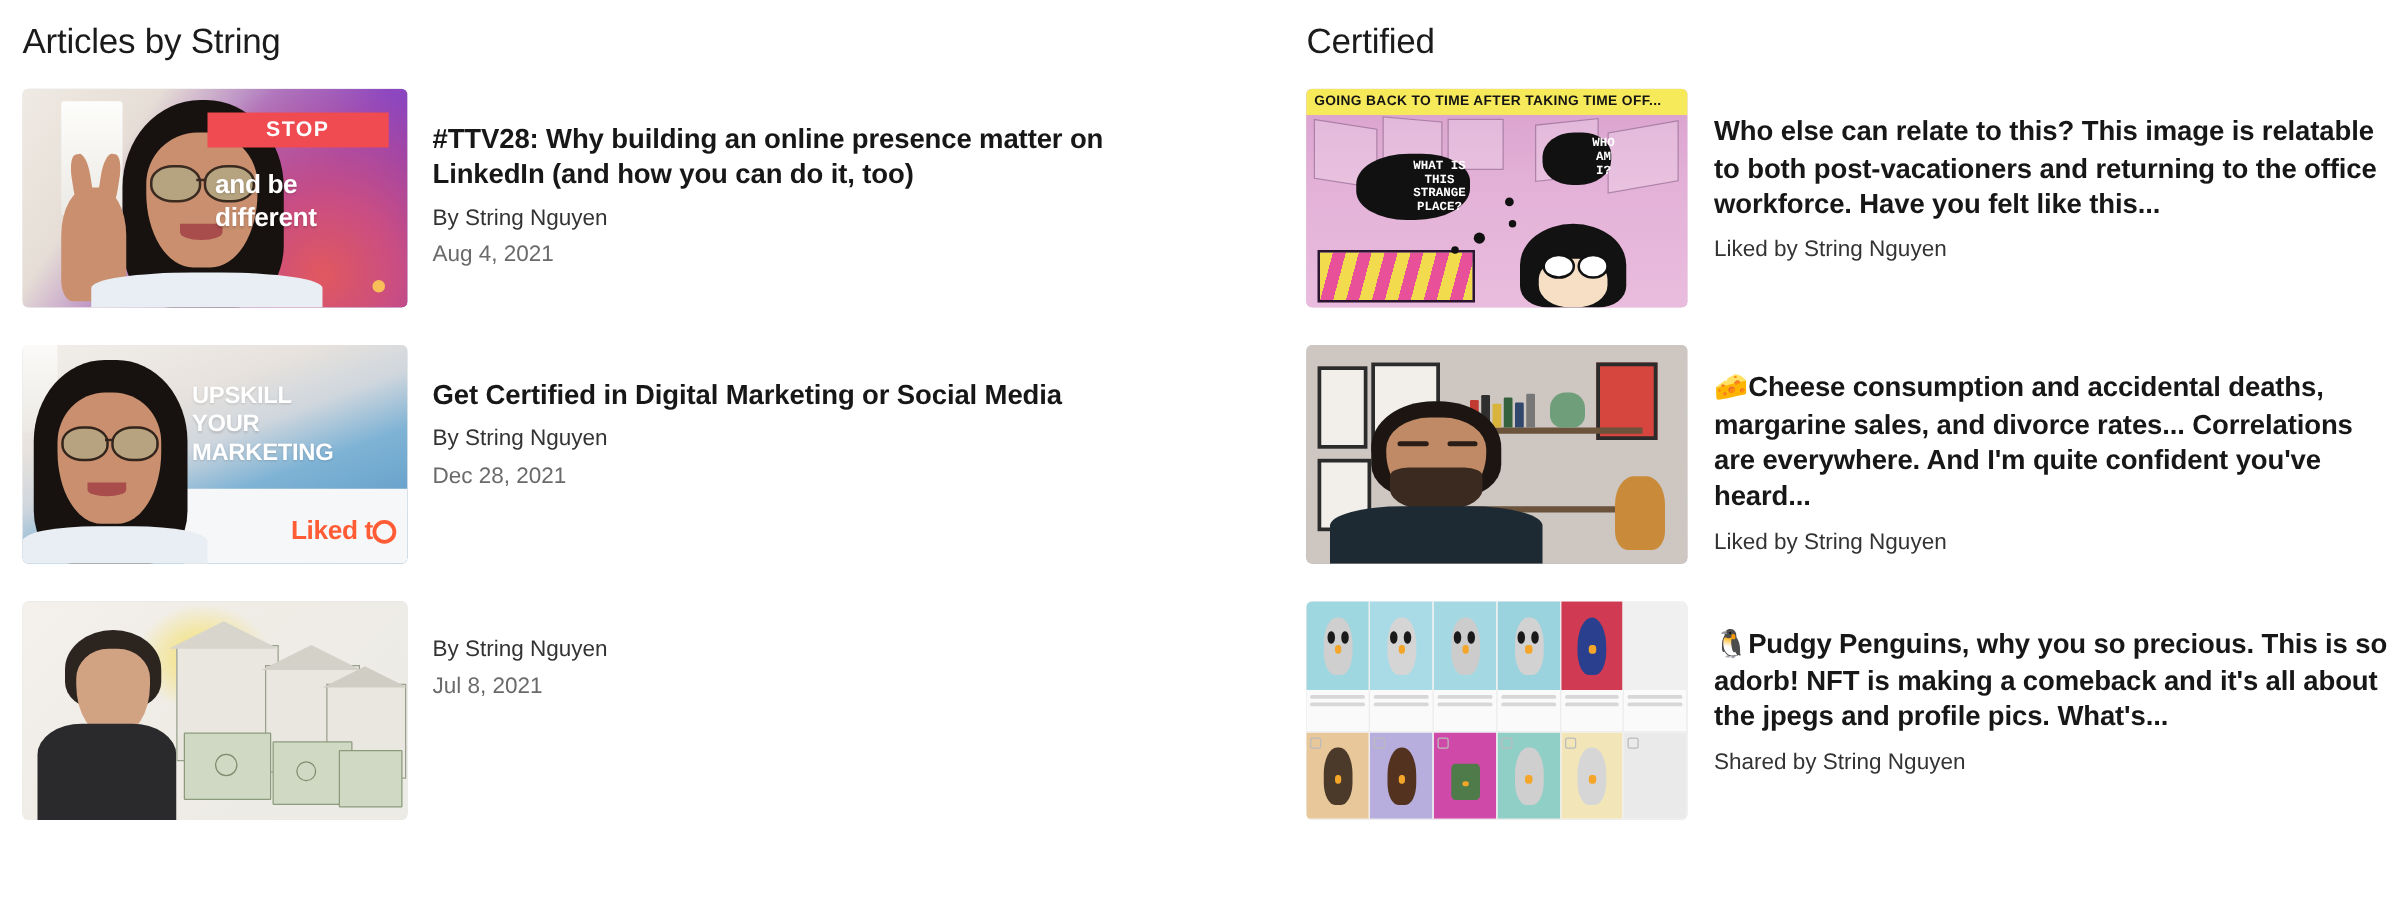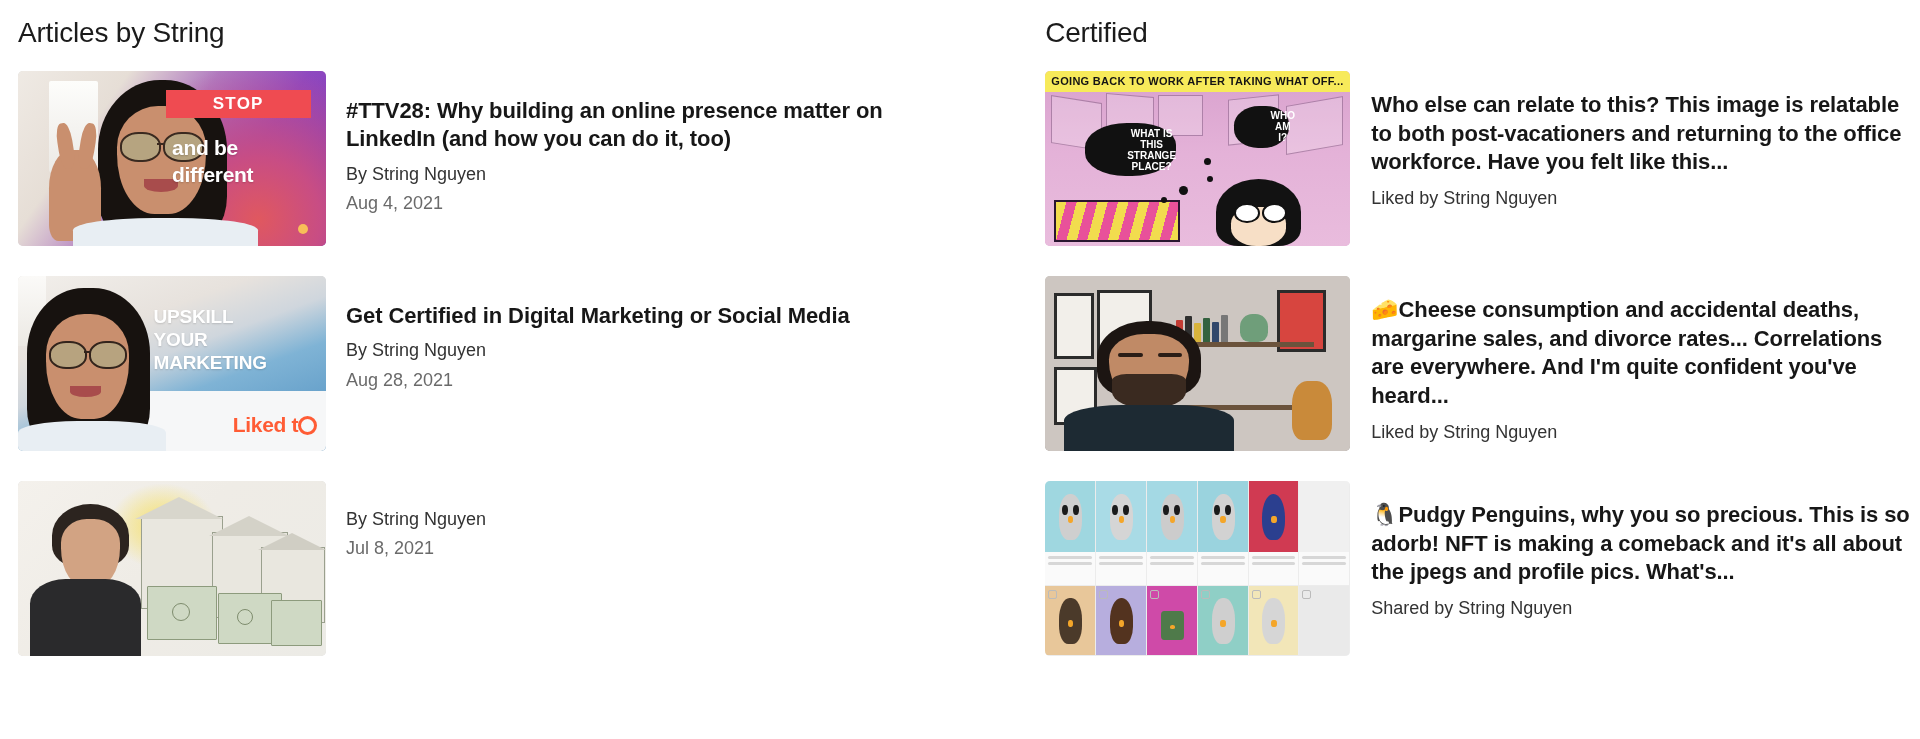--- a/index.html
+++ b/index.html
@@ -447,7 +447,7 @@
               <span>WHO AM I?</span>
             </div>
             <div class="a1-banner">
-              <span>GOING BACK TO WORK AFTER TAKING WHAT OFF...</span>
+              <span>GOING BACK TO TIME AFTER TAKING TIME OFF...</span>
             </div>
           </div>
         </div>

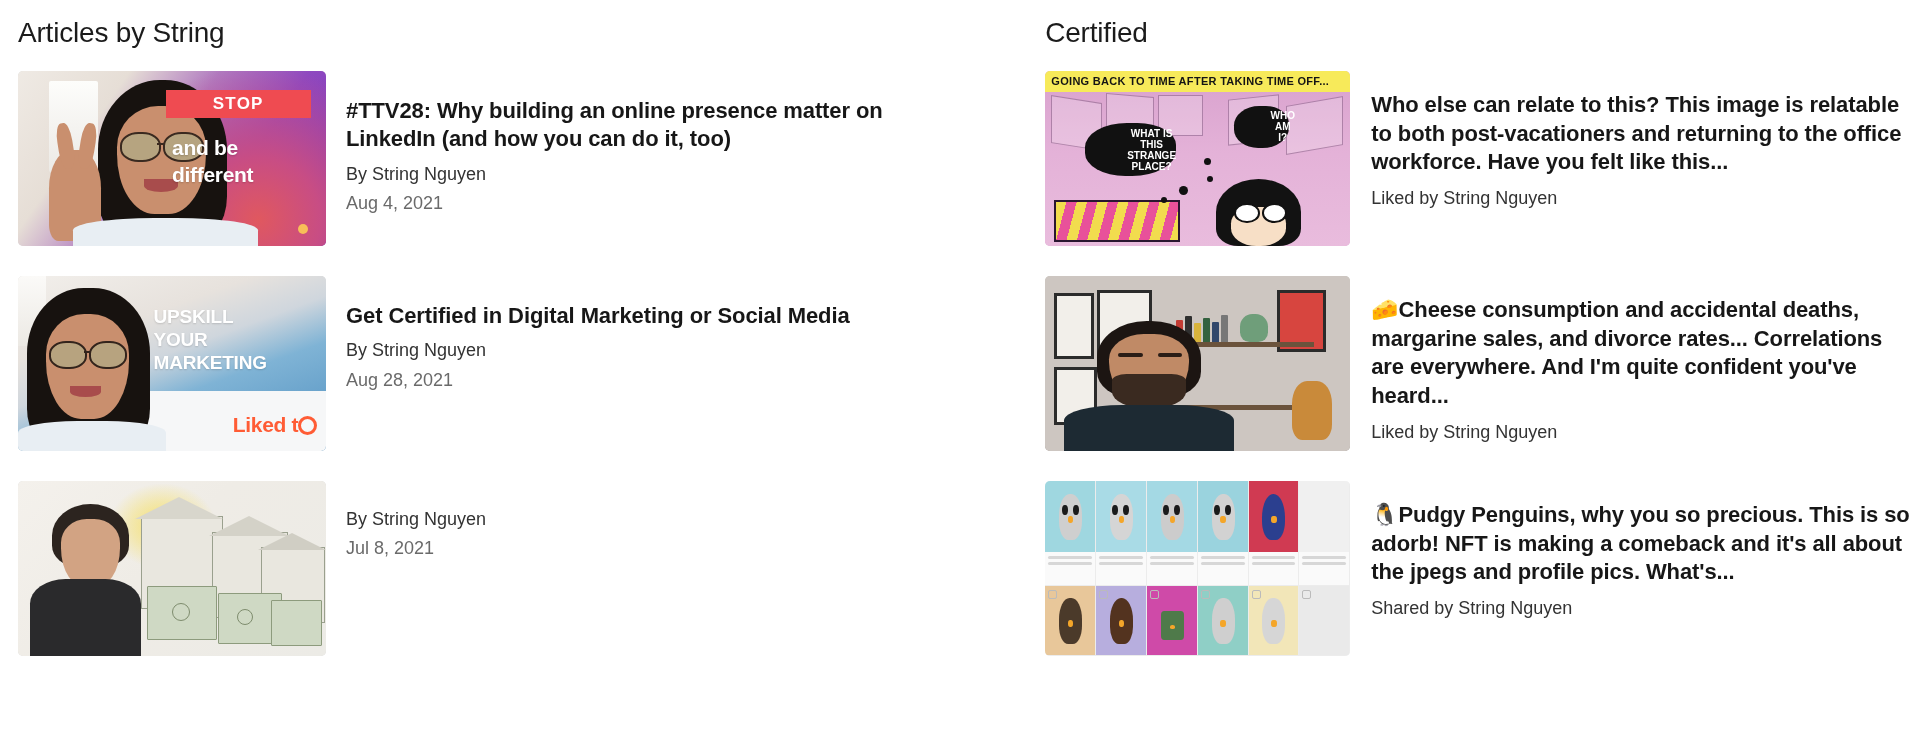--- a/index.html
+++ b/index.html
@@ -274,7 +274,7 @@
     background: repeating-linear-gradient(105deg,#f2dc4e 0 10px,#e8519a 10px 20px);
     border: 2px solid #2a1630; }
   .a1-bubble { position: absolute; background: #111; border-radius: 46% 42% 48% 44%; display: flex; align-items: center; justify-content: center; text-align: center; }
-  .a1-bubble span { color: #fff; font-size: 10px; font-weight: 700; line-height: 1.1; font-family: Liberation Sans, sans-serif; padding-left: 42px; }
+  .a1-bubble span { color: #fff; font-size: 10px; font-weight: 700; line-height: 1.1; font-family: Liberation Mono, monospace; padding-left: 42px; }
   .a1-bubble.b1 { left: 13%; top: 30%; width: 30%; height: 30%; }
   .a1-bubble.b2 { left: 62%; top: 20%; width: 18%; height: 24%; }
   .a1-head { position: absolute; left: 56%; bottom: 0; width: 28%; height: 38%; background: #121212; border-radius: 50% 50% 26% 26%; }

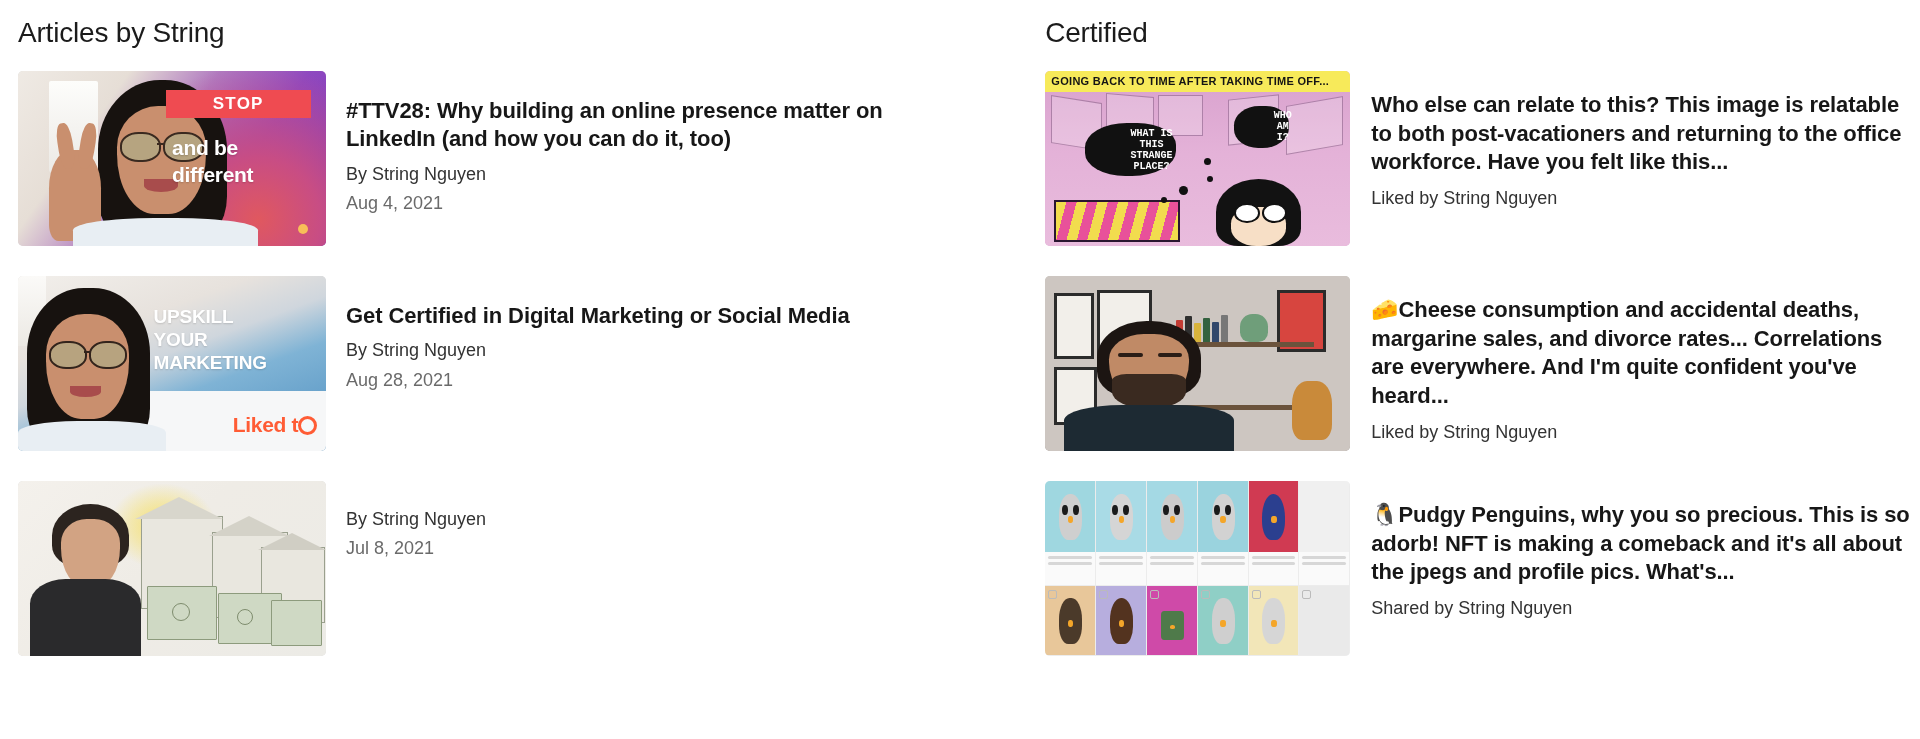--- a/index.html
+++ b/index.html
@@ -386,7 +386,7 @@
         <div class="article-body">
           <div class="article-title">Get Certified in Digital Marketing or Social Media</div>
           <div class="article-author">By String Nguyen</div>
-          <div class="article-date">Aug 28, 2021</div>
+          <div class="article-date">Dec 28, 2021</div>
         </div>
       </div>
 

